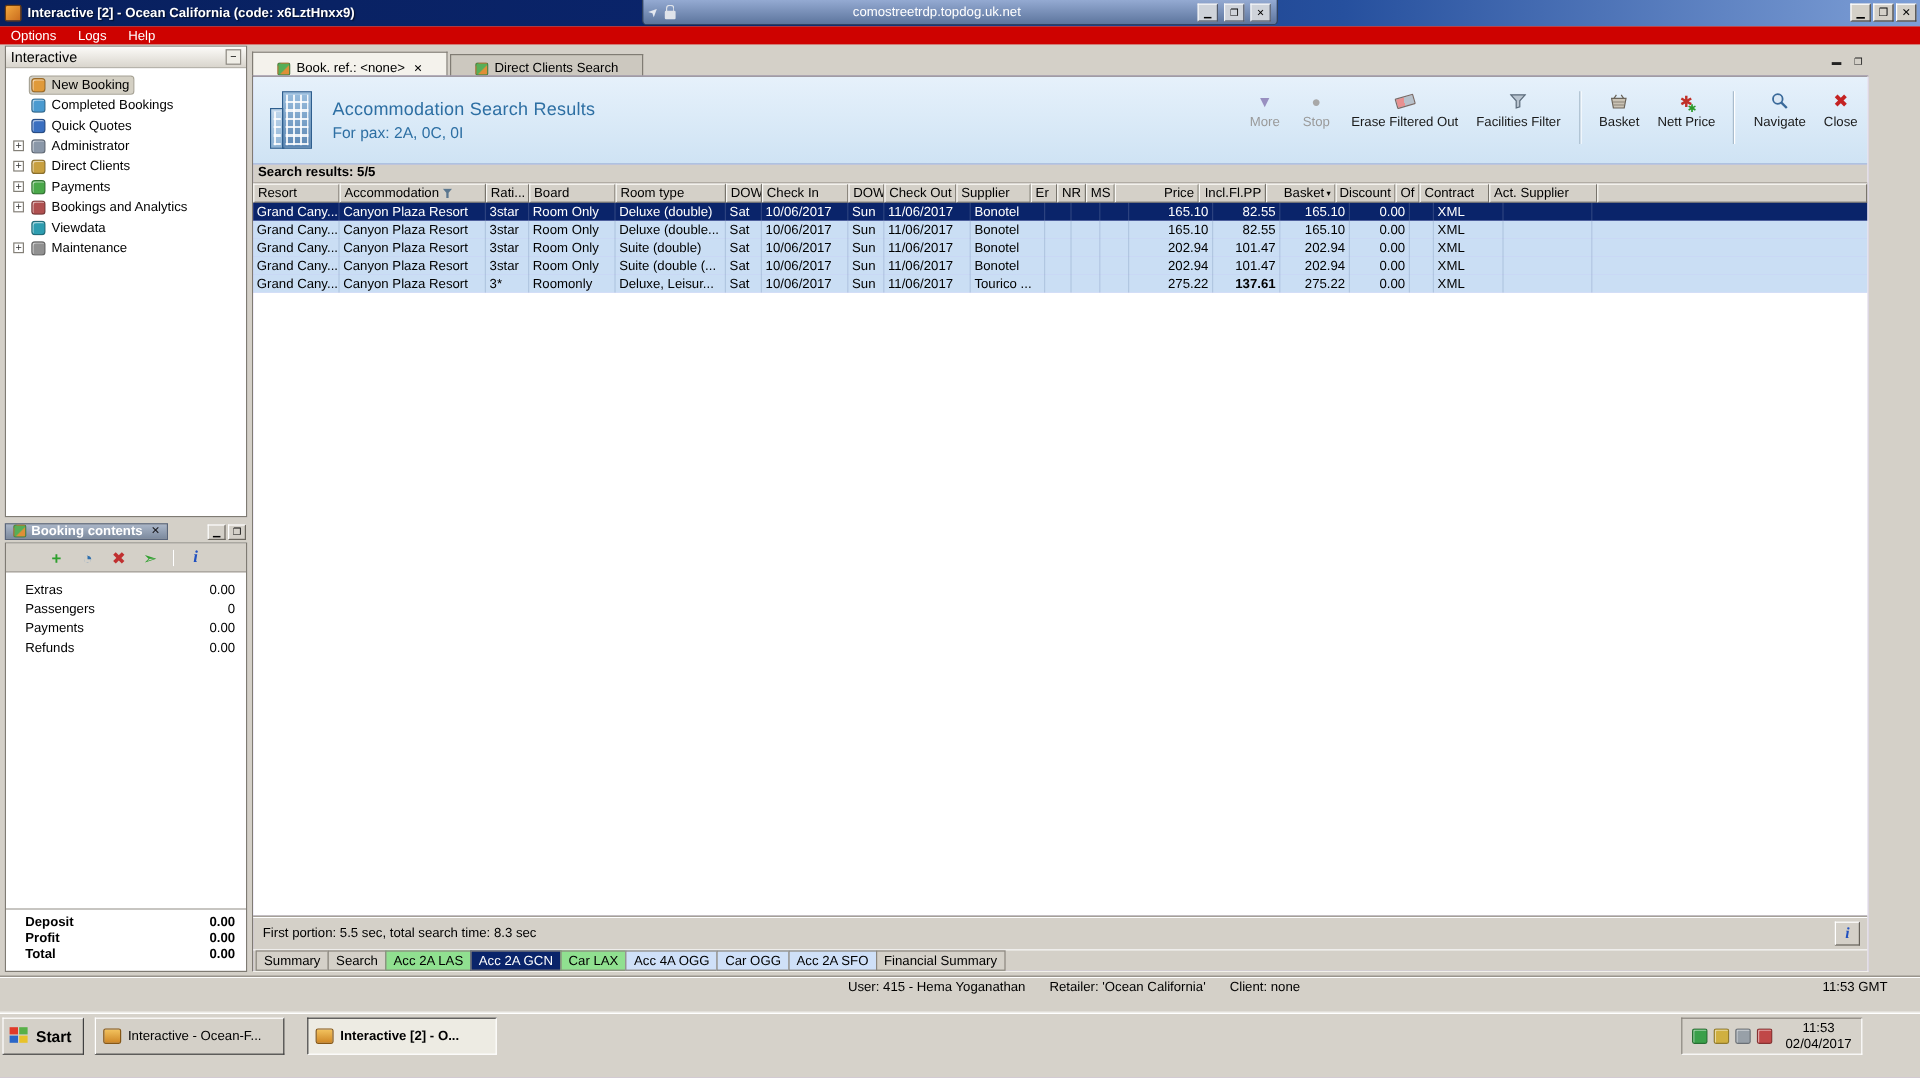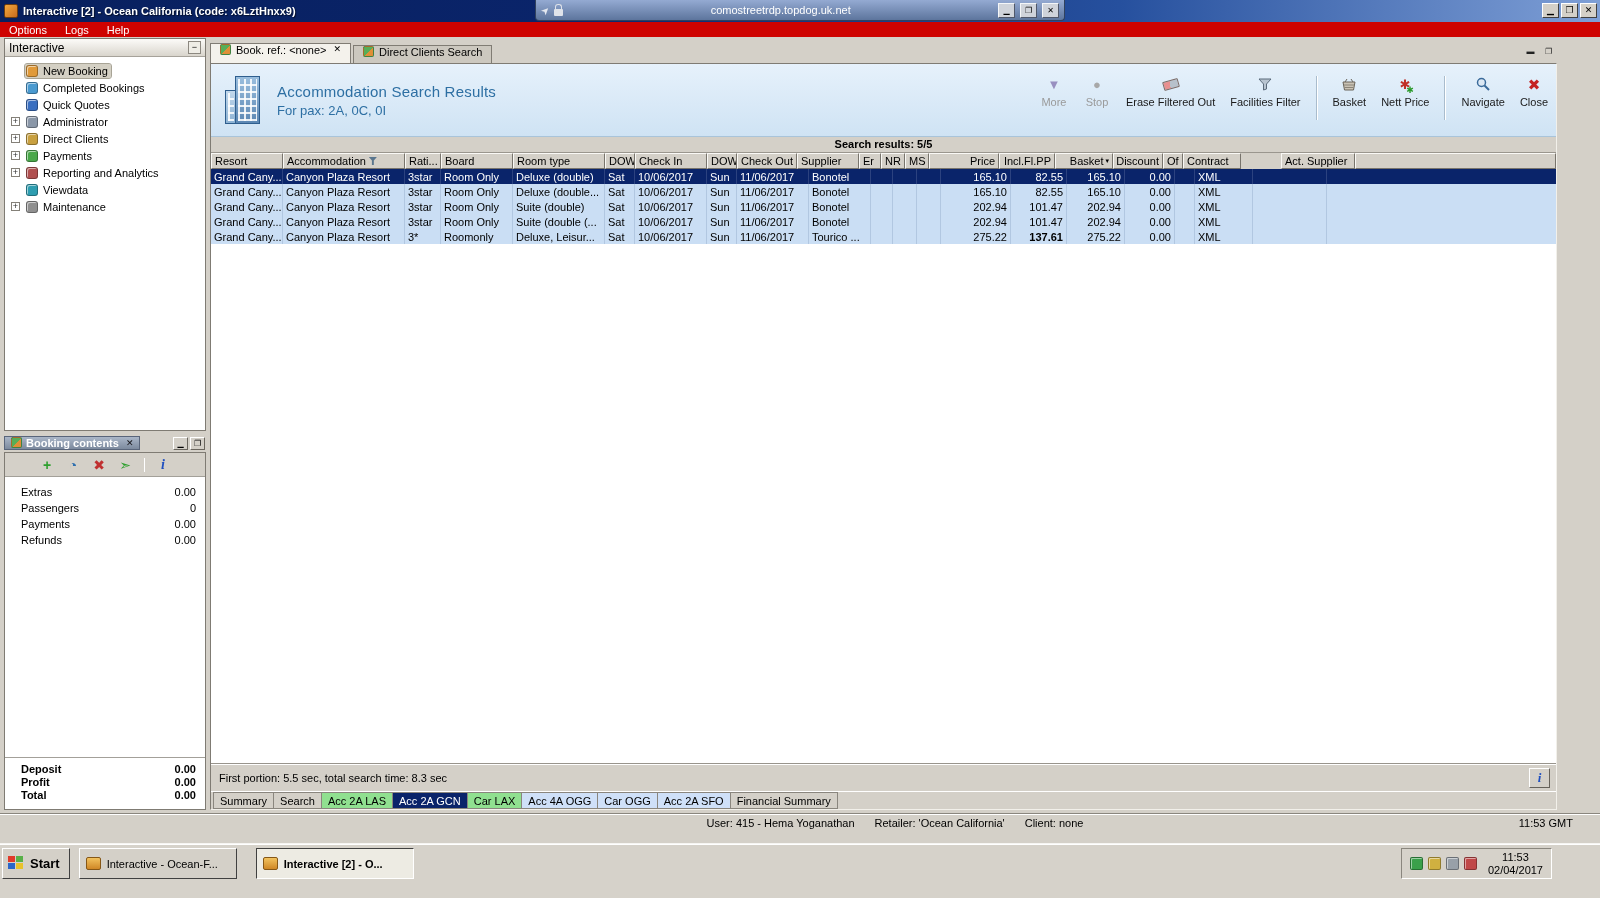--- a/index.html
+++ b/index.html
@@ -66,7 +66,7 @@
   
   .main-col { position: absolute; left: 210px; top: 6px; right: 43px; bottom: 33px; }
   .doc-tab-row { height: 20px; display: flex; align-items: flex-end; position: relative; }
-  .doc-tab { height: 18px; display: flex; align-items: flex-start; gap: 5px; padding: 0 9px; background: #ccc8bf; border: 1px solid #807c74; border-bottom: none; margin-right: 2px; white-space: nowrap; }
+  .doc-tab { height: 18px; display: flex; align-items: flex-end; gap: 5px; padding: 0 20px; background: #ccc8bf; border: 1px solid #807c74; border-bottom: none; margin-right: 2px; white-space: nowrap; }
   .doc-tab.active { background: #f4f2ec; height: 20px; }
   .tab-close { font-size: 9px; font-weight: bold; margin-left: 2px; }
   .mdi-btns { position: absolute; right: 1px; top: 2px; display: flex; gap: 3px; }

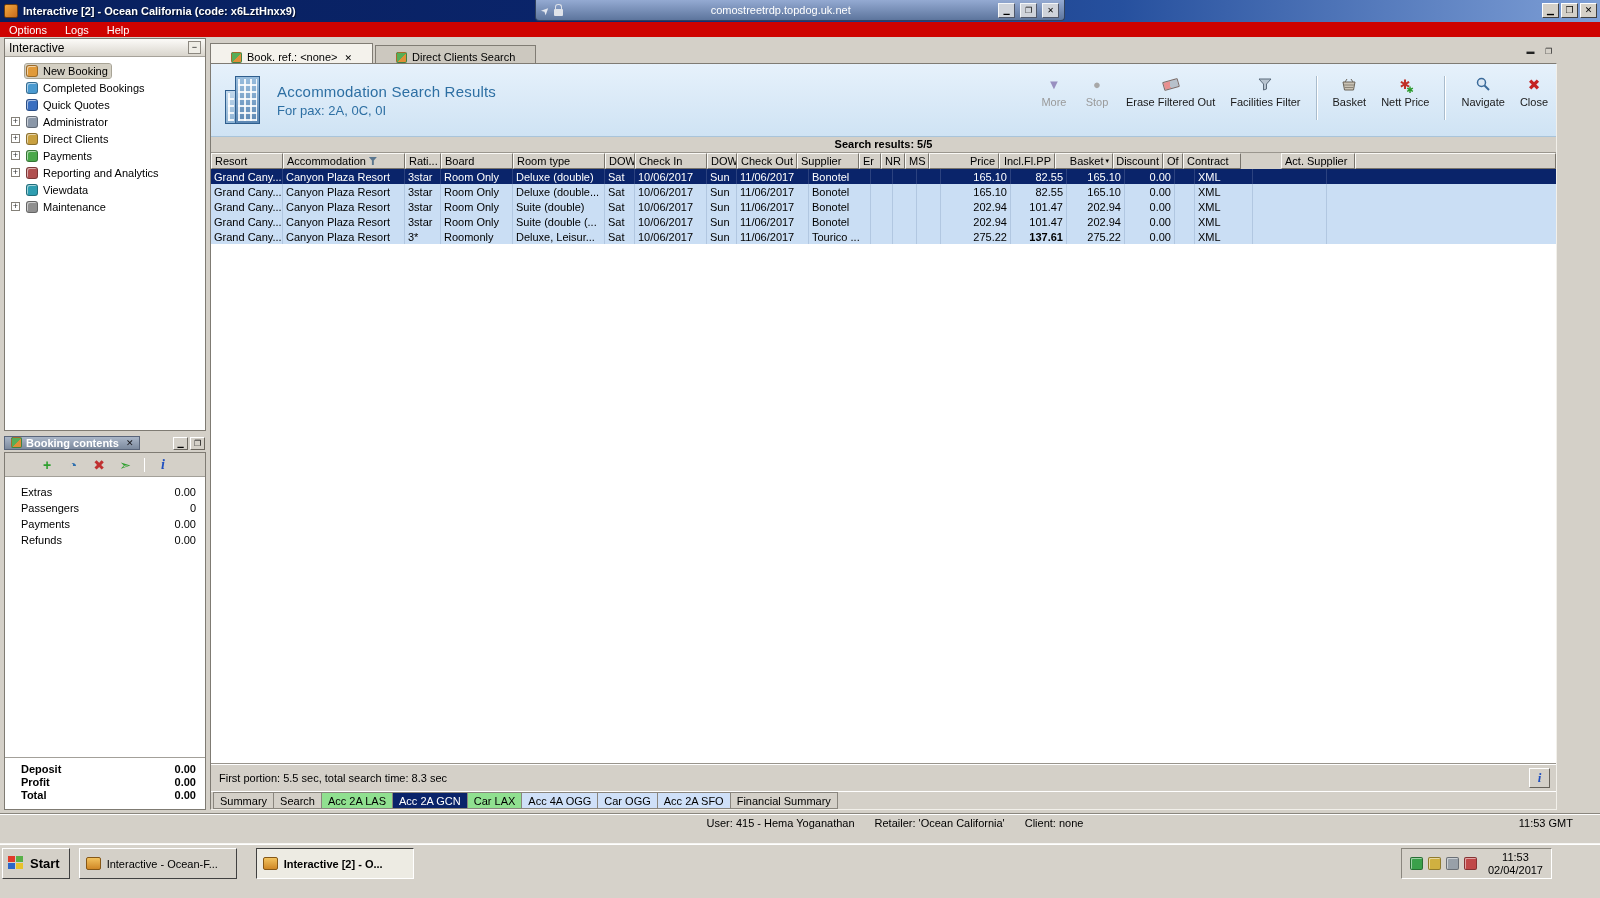--- a/index.html
+++ b/index.html
@@ -95,7 +95,7 @@
   .tool-sep { width: 2px; height: 44px; border-left: 1px solid #a9bccd; border-right: 1px solid #fff; margin-top: 2px; }
 
   
-  .results-summary { height: 16px; background: #d4d0c8; border-bottom: 1px solid #9a968e; font-weight: bold; padding: 1px 4px; flex: none; text-align: center; }
+  .results-summary { height: 16px; background: #d4d0c8; border-bottom: 1px solid #9a968e; font-weight: bold; padding: 1px 4px; flex: none; }
   .table-header { display: flex; height: 16px; flex: none; background: #d4d0c8; }
   .th { background: #d4d0c8; border: 1px solid; border-color: #faf9f6 #78746c #78746c #faf9f6; padding: 0 3px; white-space: nowrap; overflow: hidden; display: flex; align-items: center; flex: none; }
   .th.right { justify-content: flex-end; }

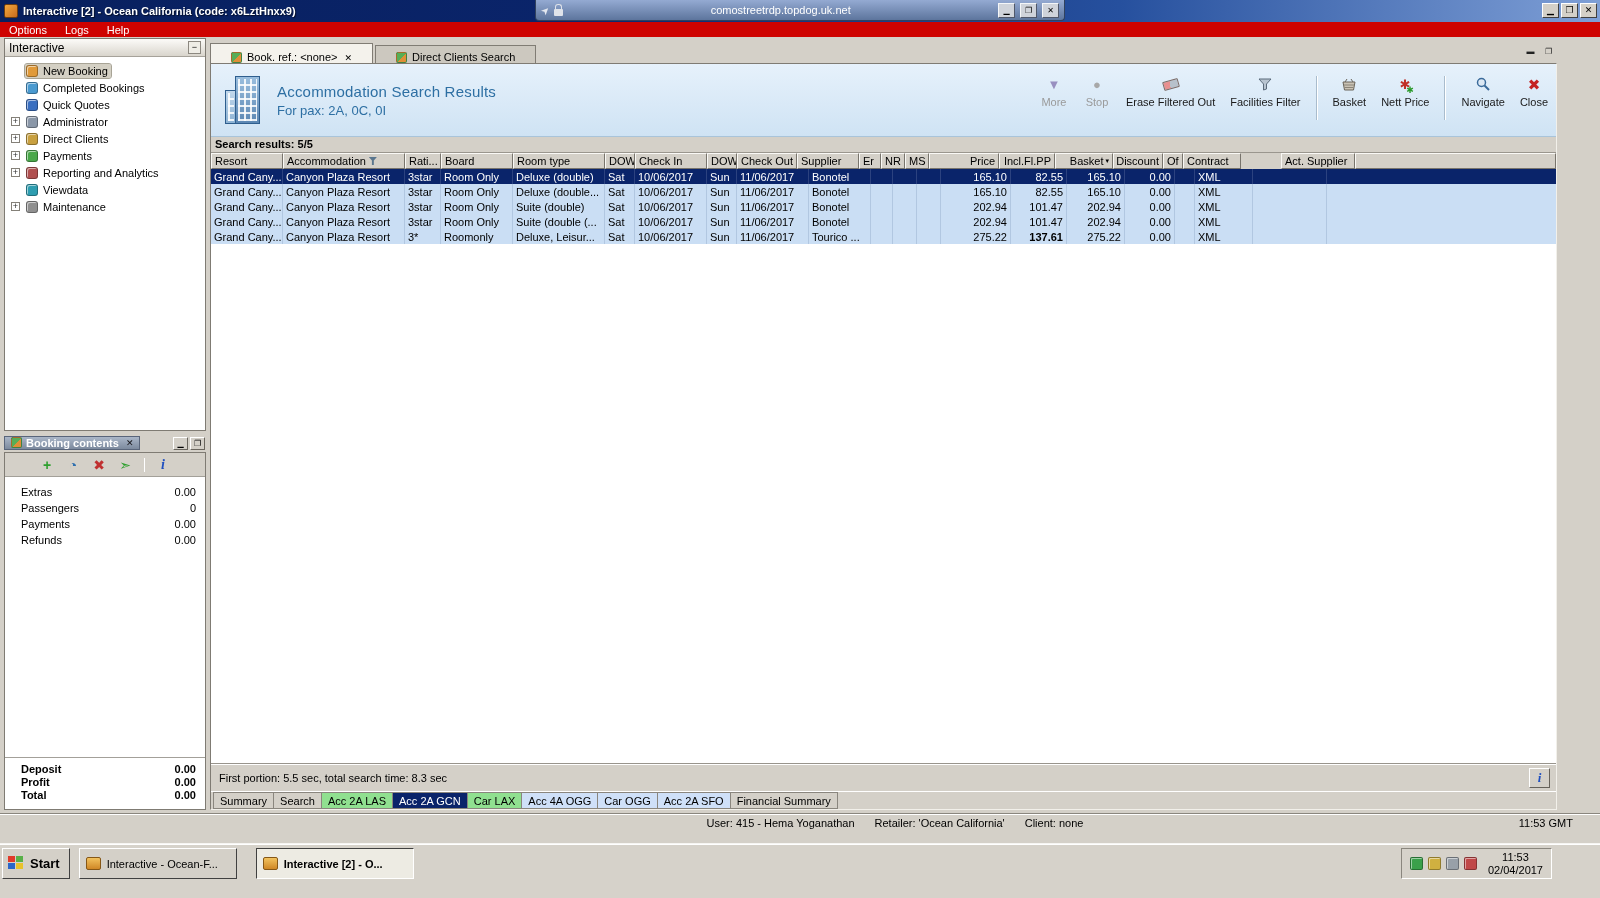--- a/index.html
+++ b/index.html
@@ -450,7 +450,7 @@
             <div class="th" style="width: 58px;">
               <span class="th-label">Contract</span>
             </div>
-            <div class="th" style="width: 74px; margin-left: 40px;">
+            <div class="th" style="width: 90px;">
               <span class="th-label">Act. Supplier</span>
             </div>
             <div class="th th-filler"></div>

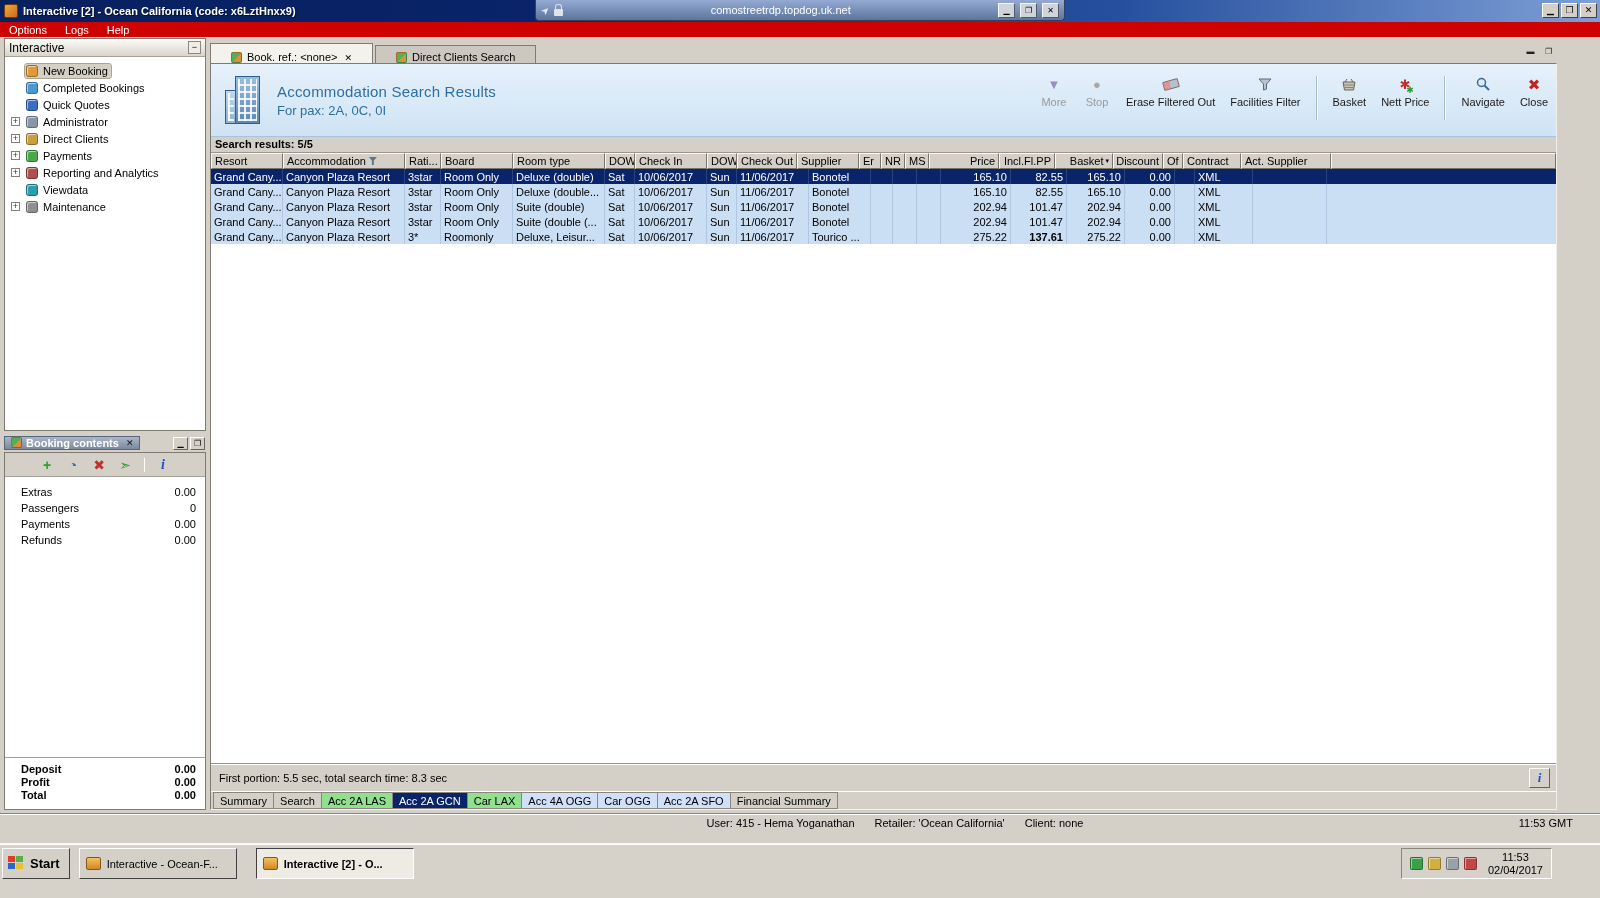--- a/index.html
+++ b/index.html
@@ -220,7 +220,7 @@
               <span class="expand-box">+</span>
               <span class="tree-item-box">
                 <span class="tree-icon" style="background: rgb(176, 80, 80);"></span>
-                <span class="tree-label">Reporting and Analytics</span>
+                <span class="tree-label">Bookings and Analytics</span>
               </span>
             </div>
             <div class="tree-row">

